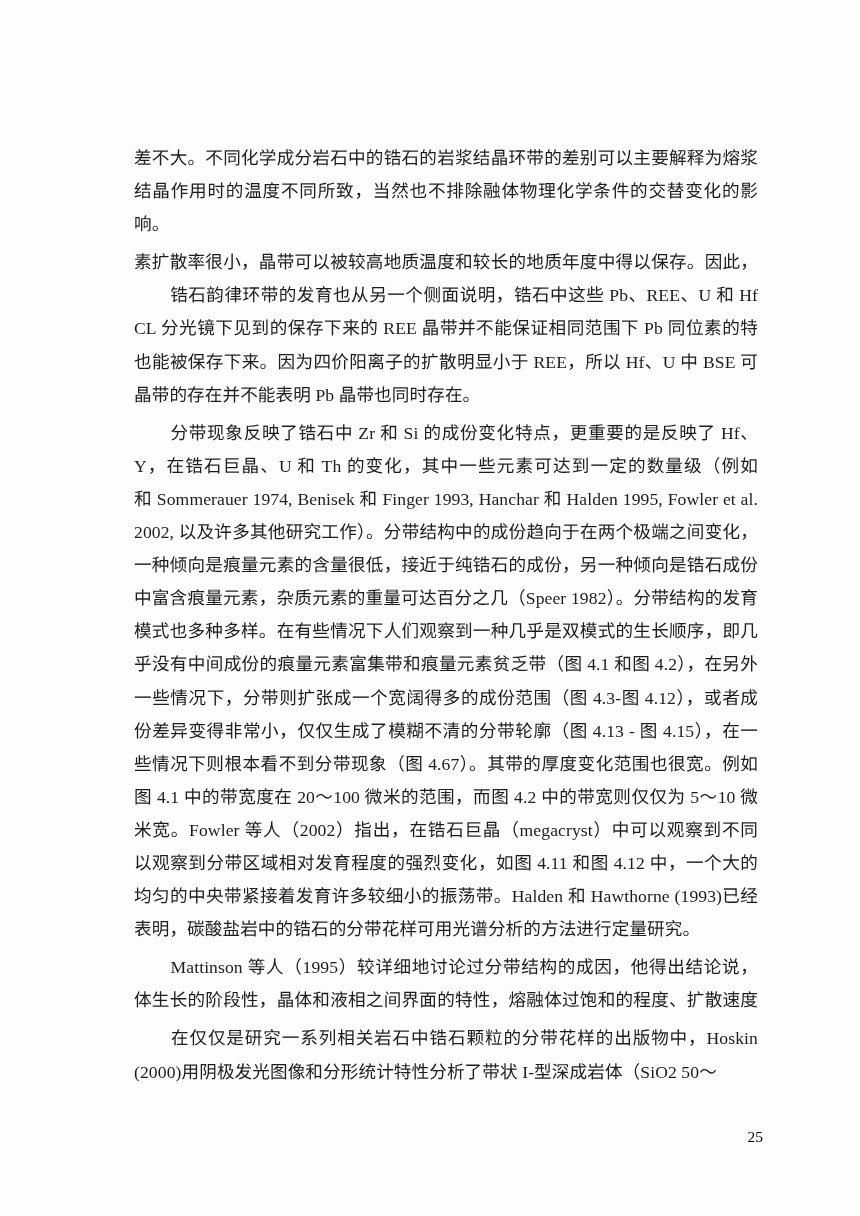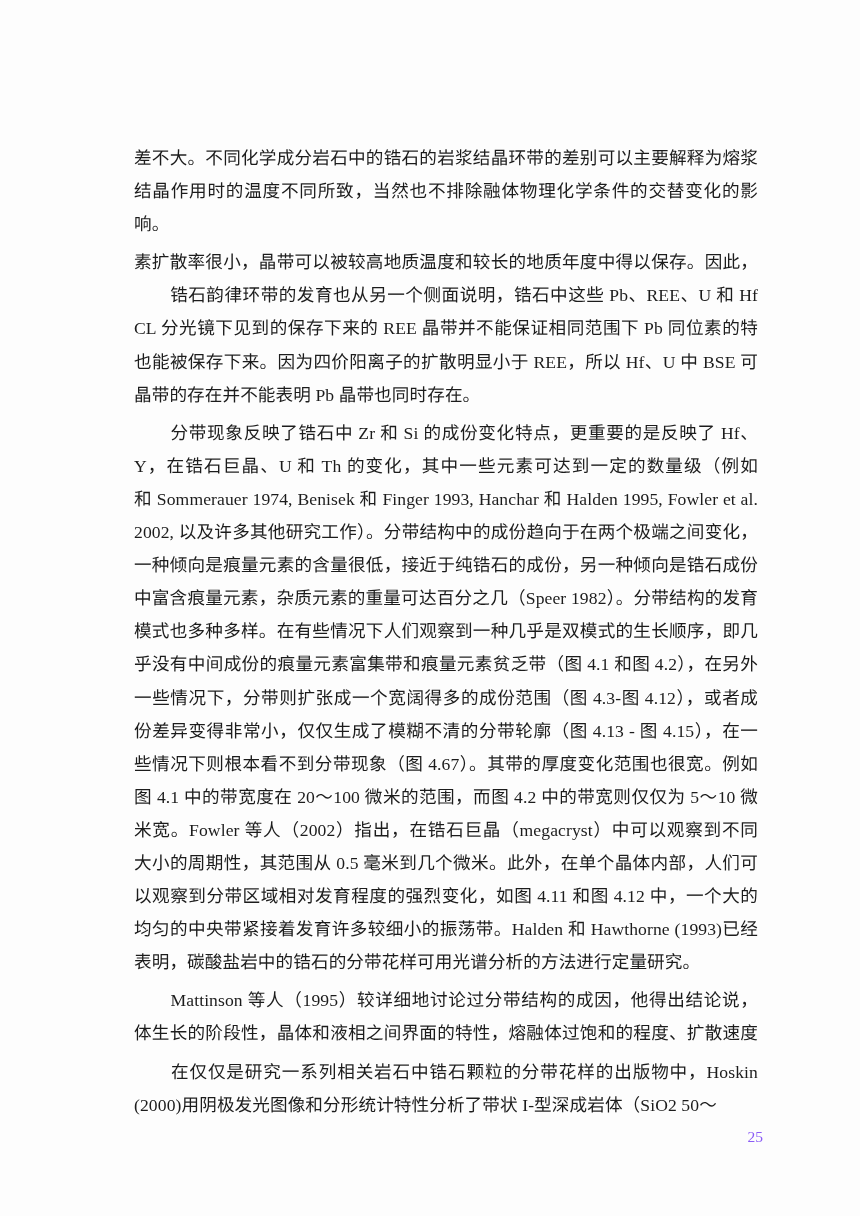--- a/index.html
+++ b/index.html
@@ -81,7 +81,6 @@
         <div class="line">些情况下则根本看不到分带现象（图 4.67）。其带的厚度变化范围也很宽。例如</div>
         <div class="line">图 4.1 中的带宽度在 20～100 微米的范围，而图 4.2 中的带宽则仅仅为 5～10 微</div>
         <div class="line">米宽。Fowler 等人（2002）指出，在锆石巨晶（megacryst）中可以观察到不同</div>
-        <div class="line">大小的周期性，其范围从 0.5 毫米到几个微米。此外，在单个晶体内部，人们可</div>
         <div class="line">以观察到分带区域相对发育程度的强烈变化，如图 4.11 和图 4.12 中，一个大的</div>
         <div class="line">均匀的中央带紧接着发育许多较细小的振荡带。Halden 和 Hawthorne (1993)已经</div>
         <div class="line p-end">表明，碳酸盐岩中的锆石的分带花样可用光谱分析的方法进行定量研究。</div>

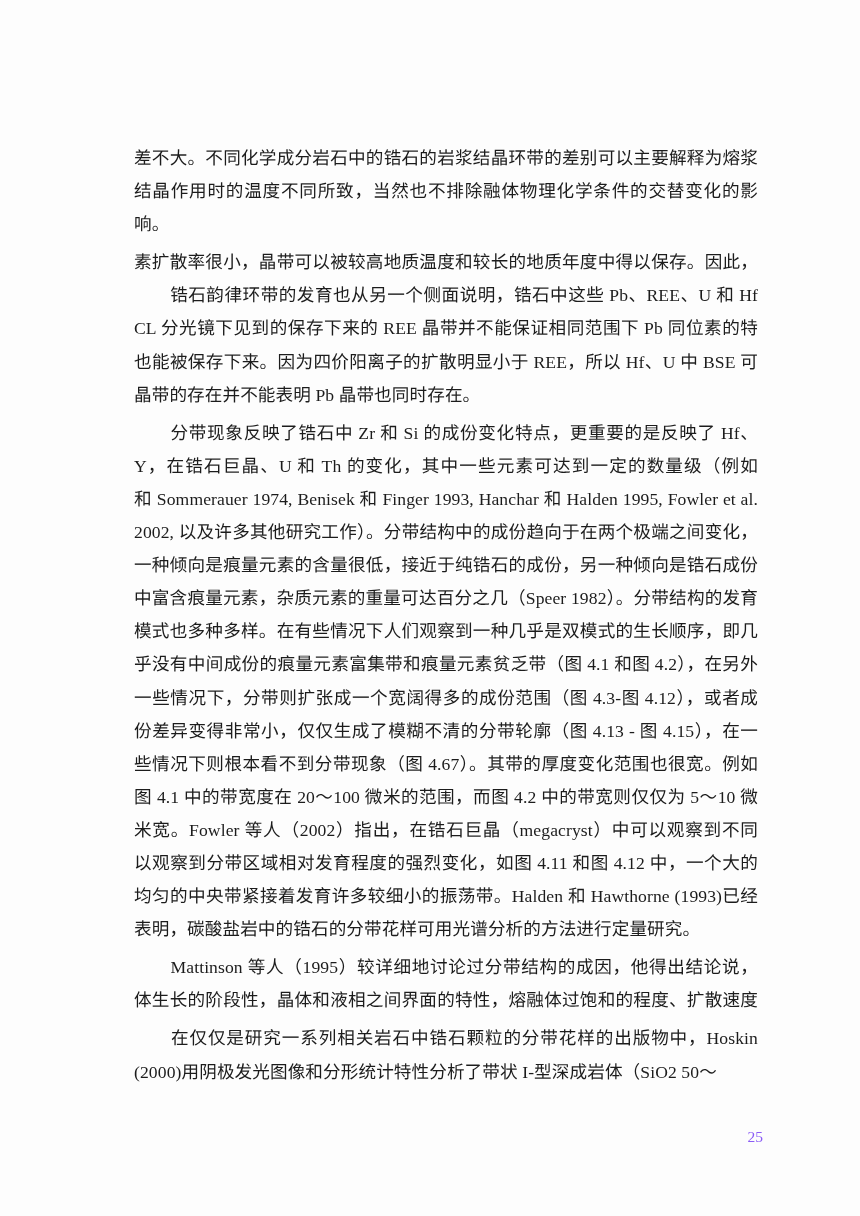--- a/index.html
+++ b/index.html
@@ -46,7 +46,7 @@
     text-align: right;
     font-size: 15.5px;
     line-height: 22px;
-    color: #8b5cf6;
+    color: #000000;
   }
 </style>
 </head>

